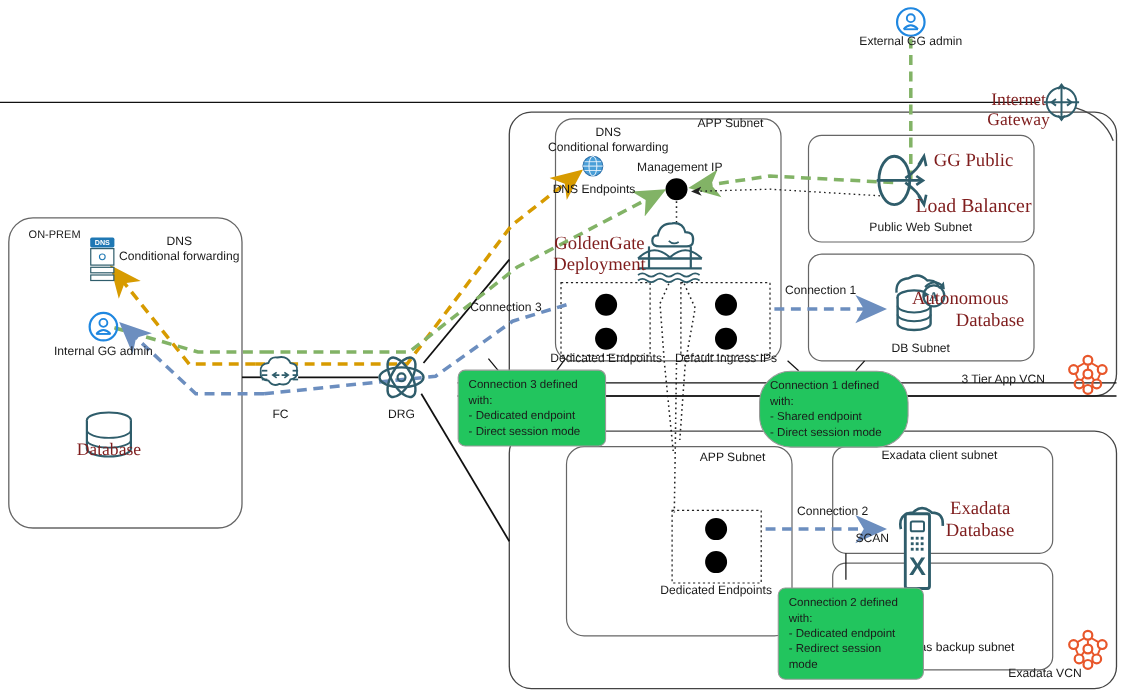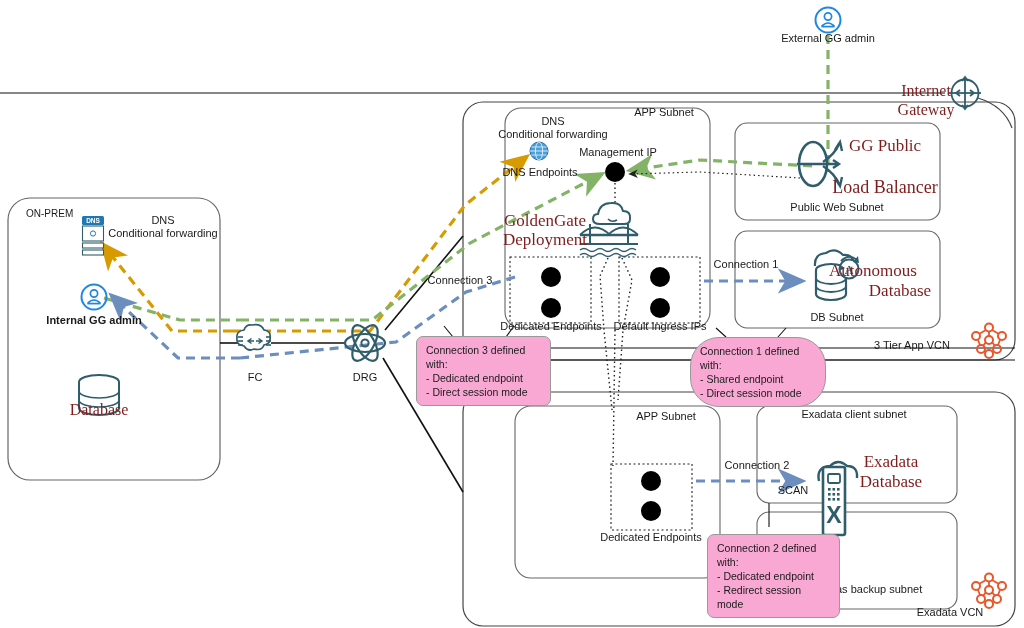--- a/index.html
+++ b/index.html
@@ -323,7 +323,7 @@
   <div class="lbl sm" style="left:26px; top:207px;">ON-PREM</div>
   <div class="lbl c" style="left:163px; top:214px;">DNS</div>
   <div class="lbl c" style="left:163px; top:227px;">Conditional forwarding</div>
-  <div class="lbl c" style="left:94px; top:314px;font-weight:bold;">Internal GG admin</div>
+  <div class="lbl c" style="left:94px; top:314px;">Internal GG admin</div>
   <div class="lbl serif c" style="left:99px; top:400px;">Database</div>
 
   <div class="lbl c" style="left:255px; top:371px;">FC</div>

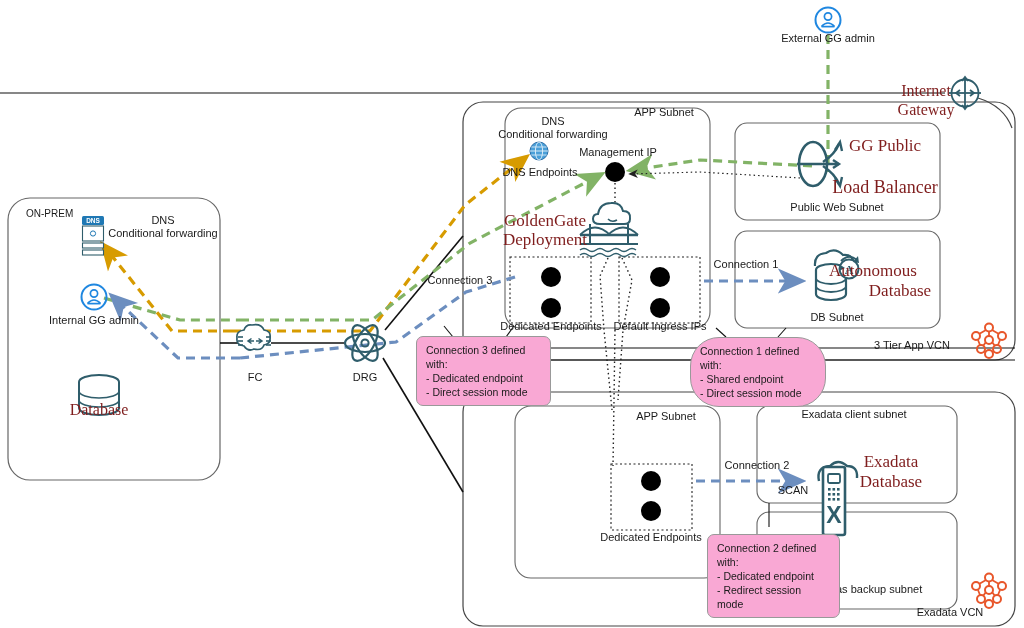--- a/index.html
+++ b/index.html
@@ -40,7 +40,7 @@
   .lbl.c { text-align: center; transform: translateX(-50%); }
   .note {
     position: absolute;
-    background: #f9a8d4;
+    background: #22c55e;
     border: 1px solid #999999;
     border-radius: 7px;
     font-family: "Liberation Sans", sans-serif;

